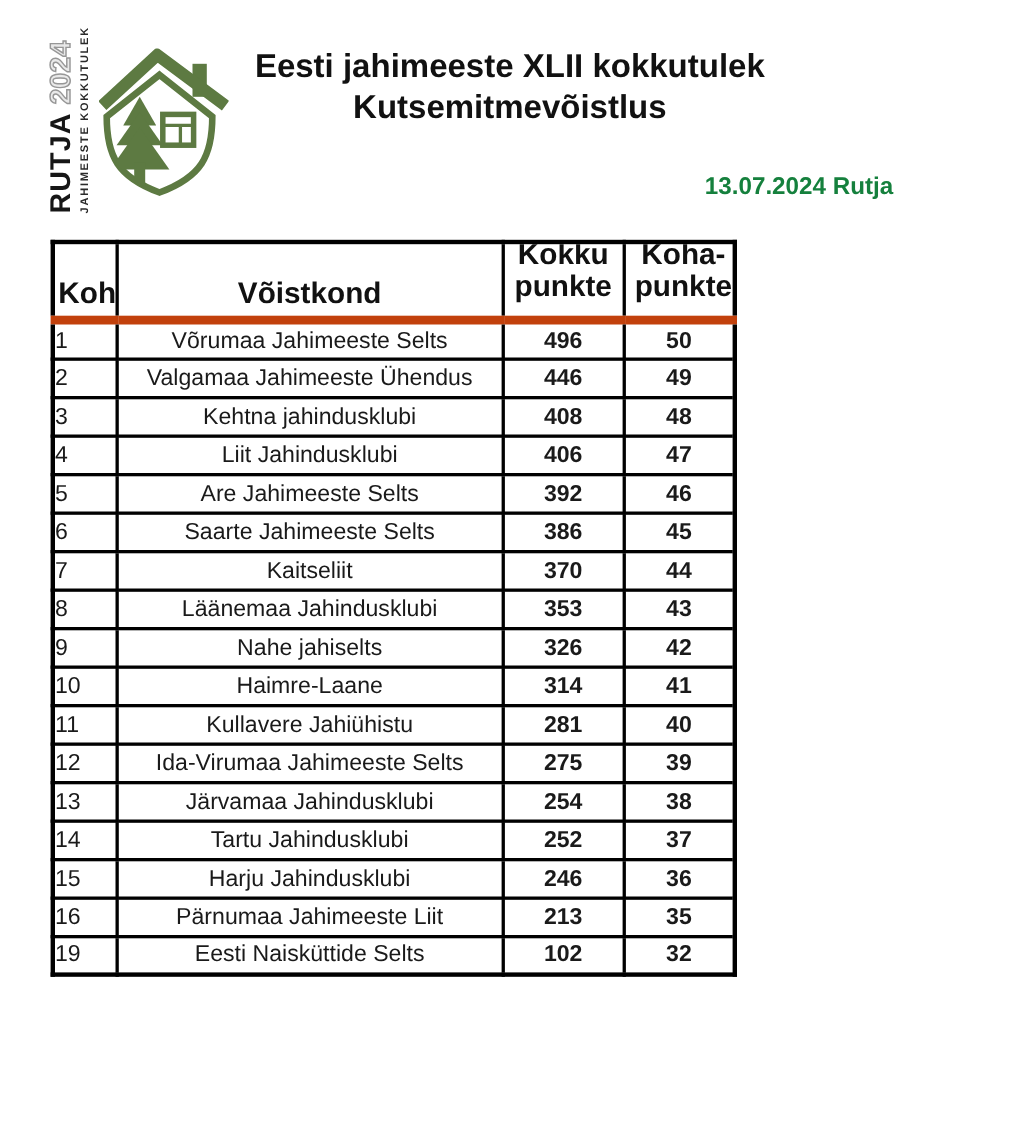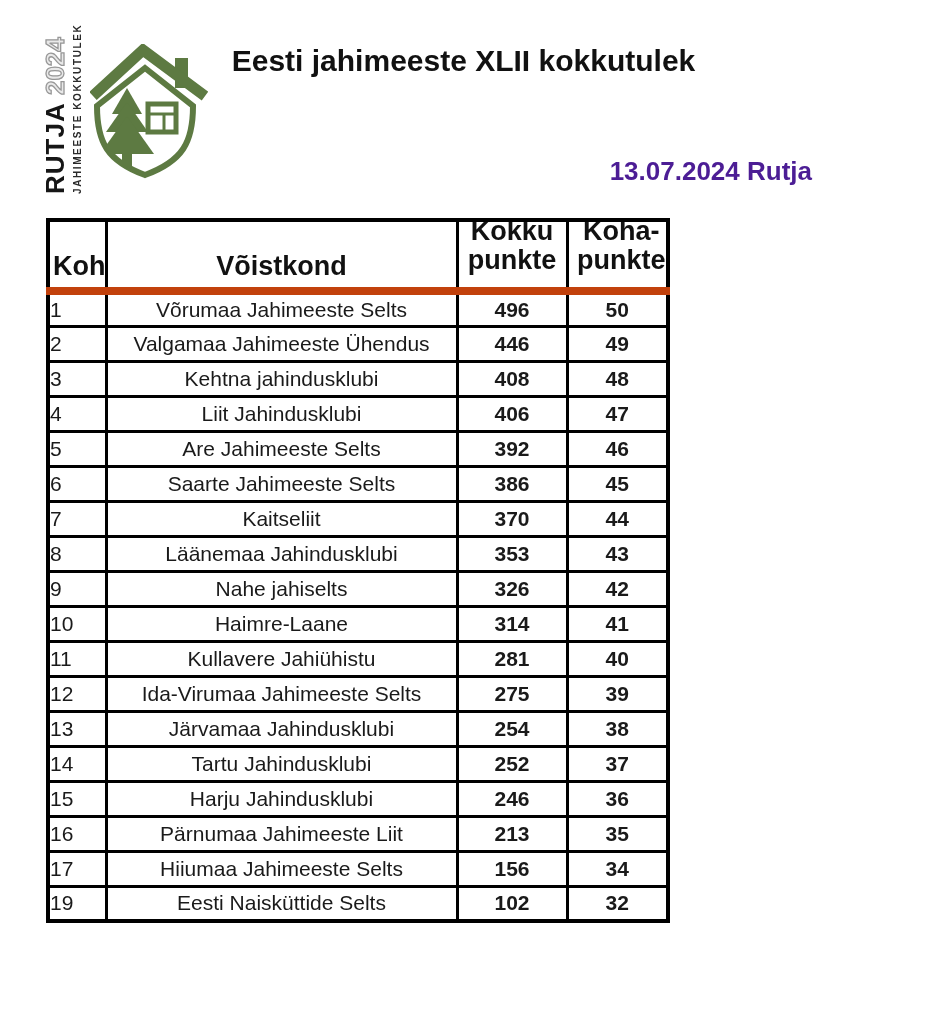--- a/index.html
+++ b/index.html
@@ -93,6 +93,7 @@
 
   <div class="title-block">
     <div>Eesti jahimeeste XLII kokkutulek</div>
+    <div>Kutsemitmevõistlus</div>
   </div>
 
   <div class="date-line">13.07.2024 Rutja</div>

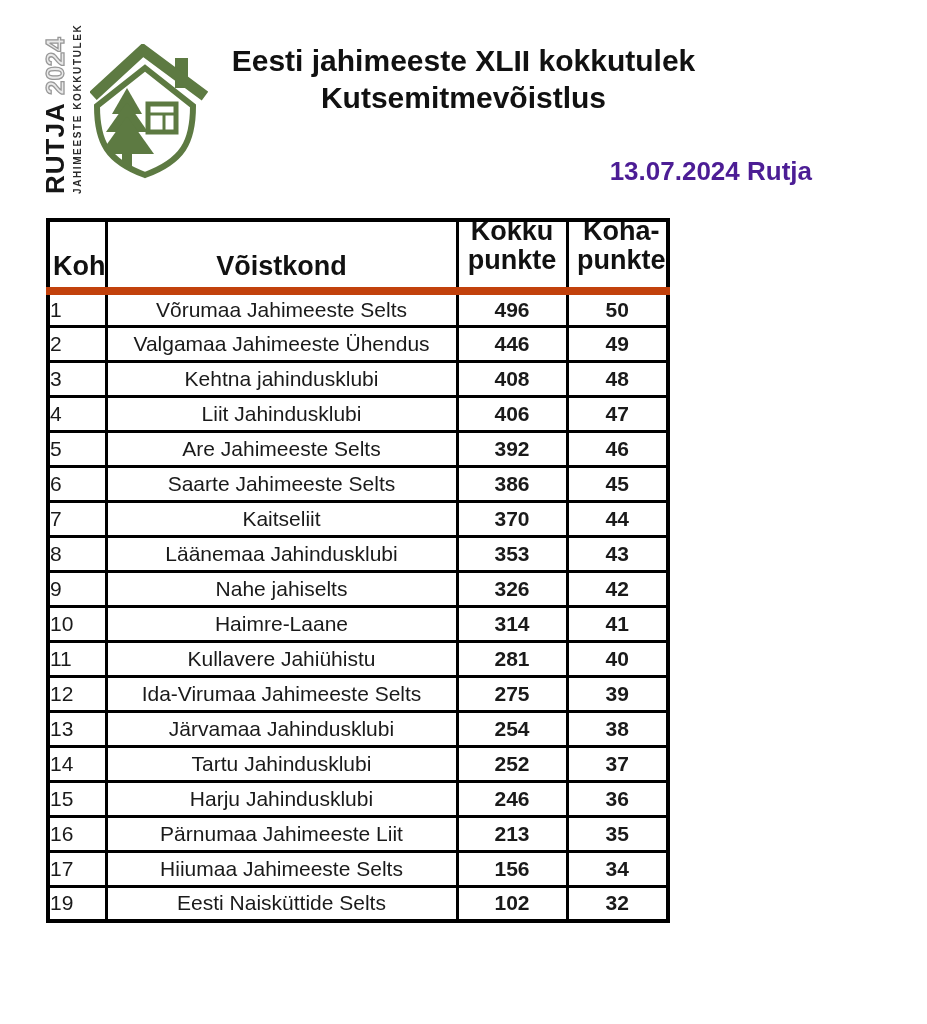--- a/index.html
+++ b/index.html
@@ -26,7 +26,7 @@
   .title-block { position:absolute; top:42px; left:0; width:100%; text-align:center;
                  font-size:30px; font-weight:bold; line-height:37px; color:#111; }
   .date-line { position:absolute; top:156px; left:0; right:115px; text-align:right;
-               font-size:26px; font-weight:bold; color:#4c1d95; }
+               font-size:22px; font-weight:bold; color:#15803d; }
 
   
   table.results {

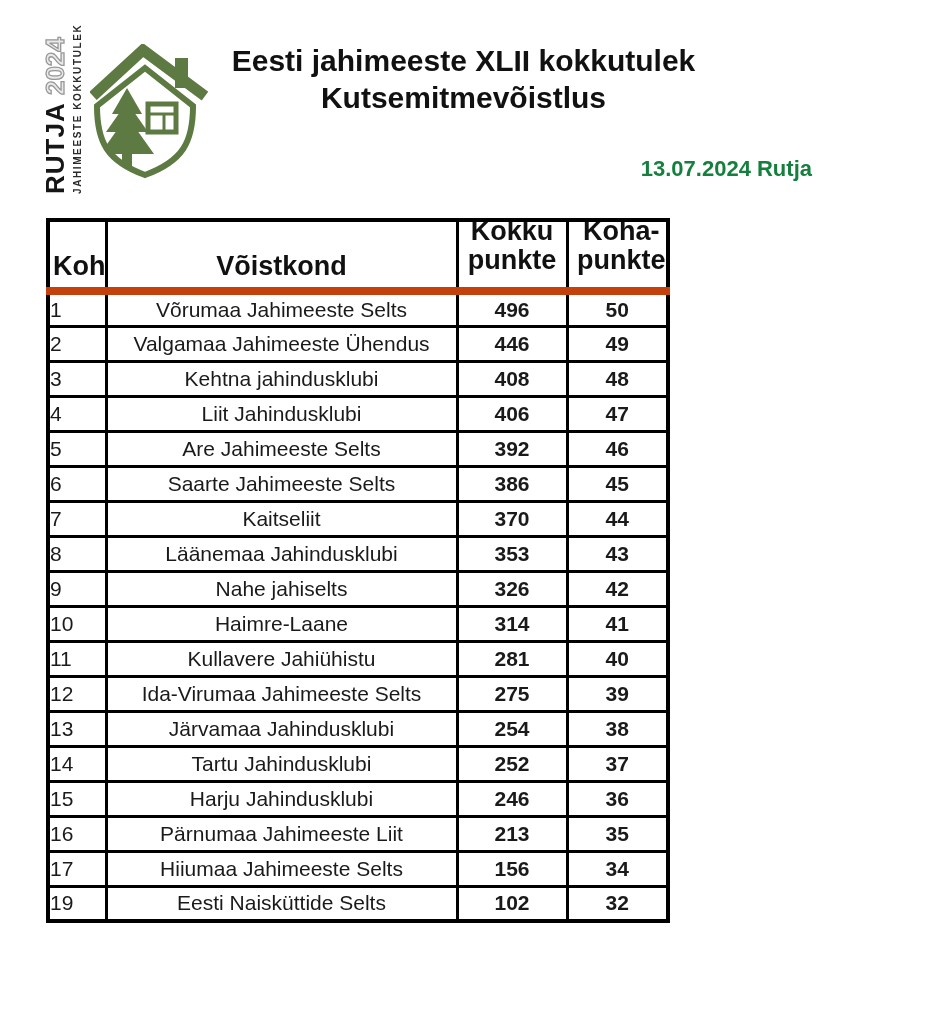--- a/index.html
+++ b/index.html
@@ -221,12 +221,6 @@
           <td class="c-koha">35</td>
         </tr>
         <tr>
-          <td class="c-koht">17</td>
-          <td class="c-voistkond">Hiiumaa Jahimeeste Selts</td>
-          <td class="c-kokku">156</td>
-          <td class="c-koha">34</td>
-        </tr>
-        <tr>
           <td class="c-koht">19</td>
           <td class="c-voistkond">Eesti Naisküttide Selts</td>
           <td class="c-kokku">102</td>

